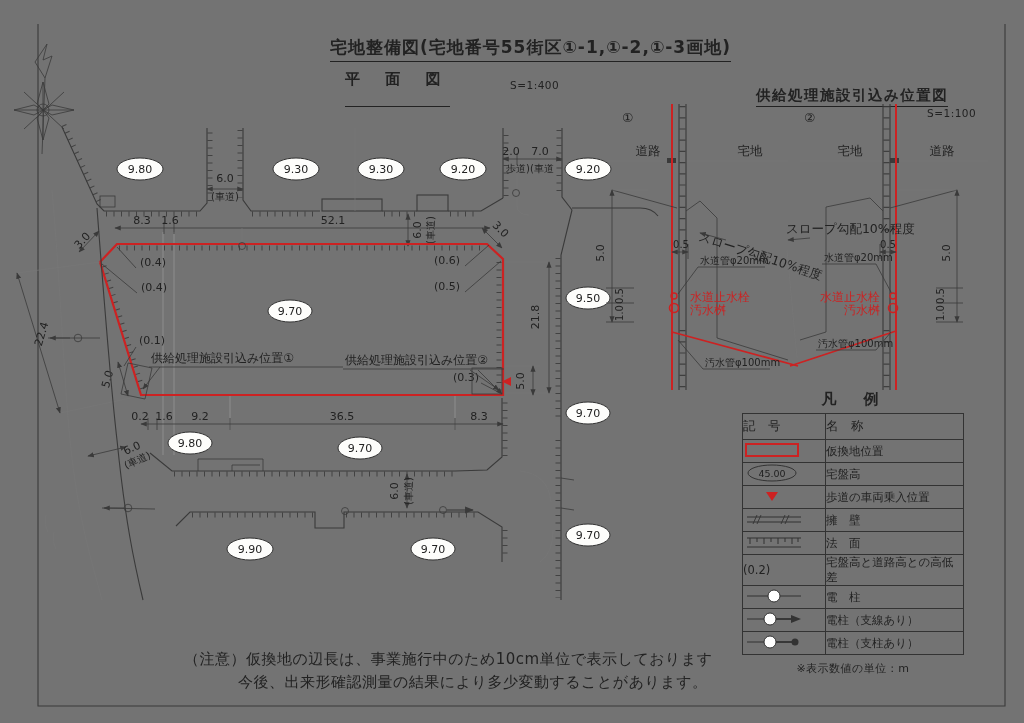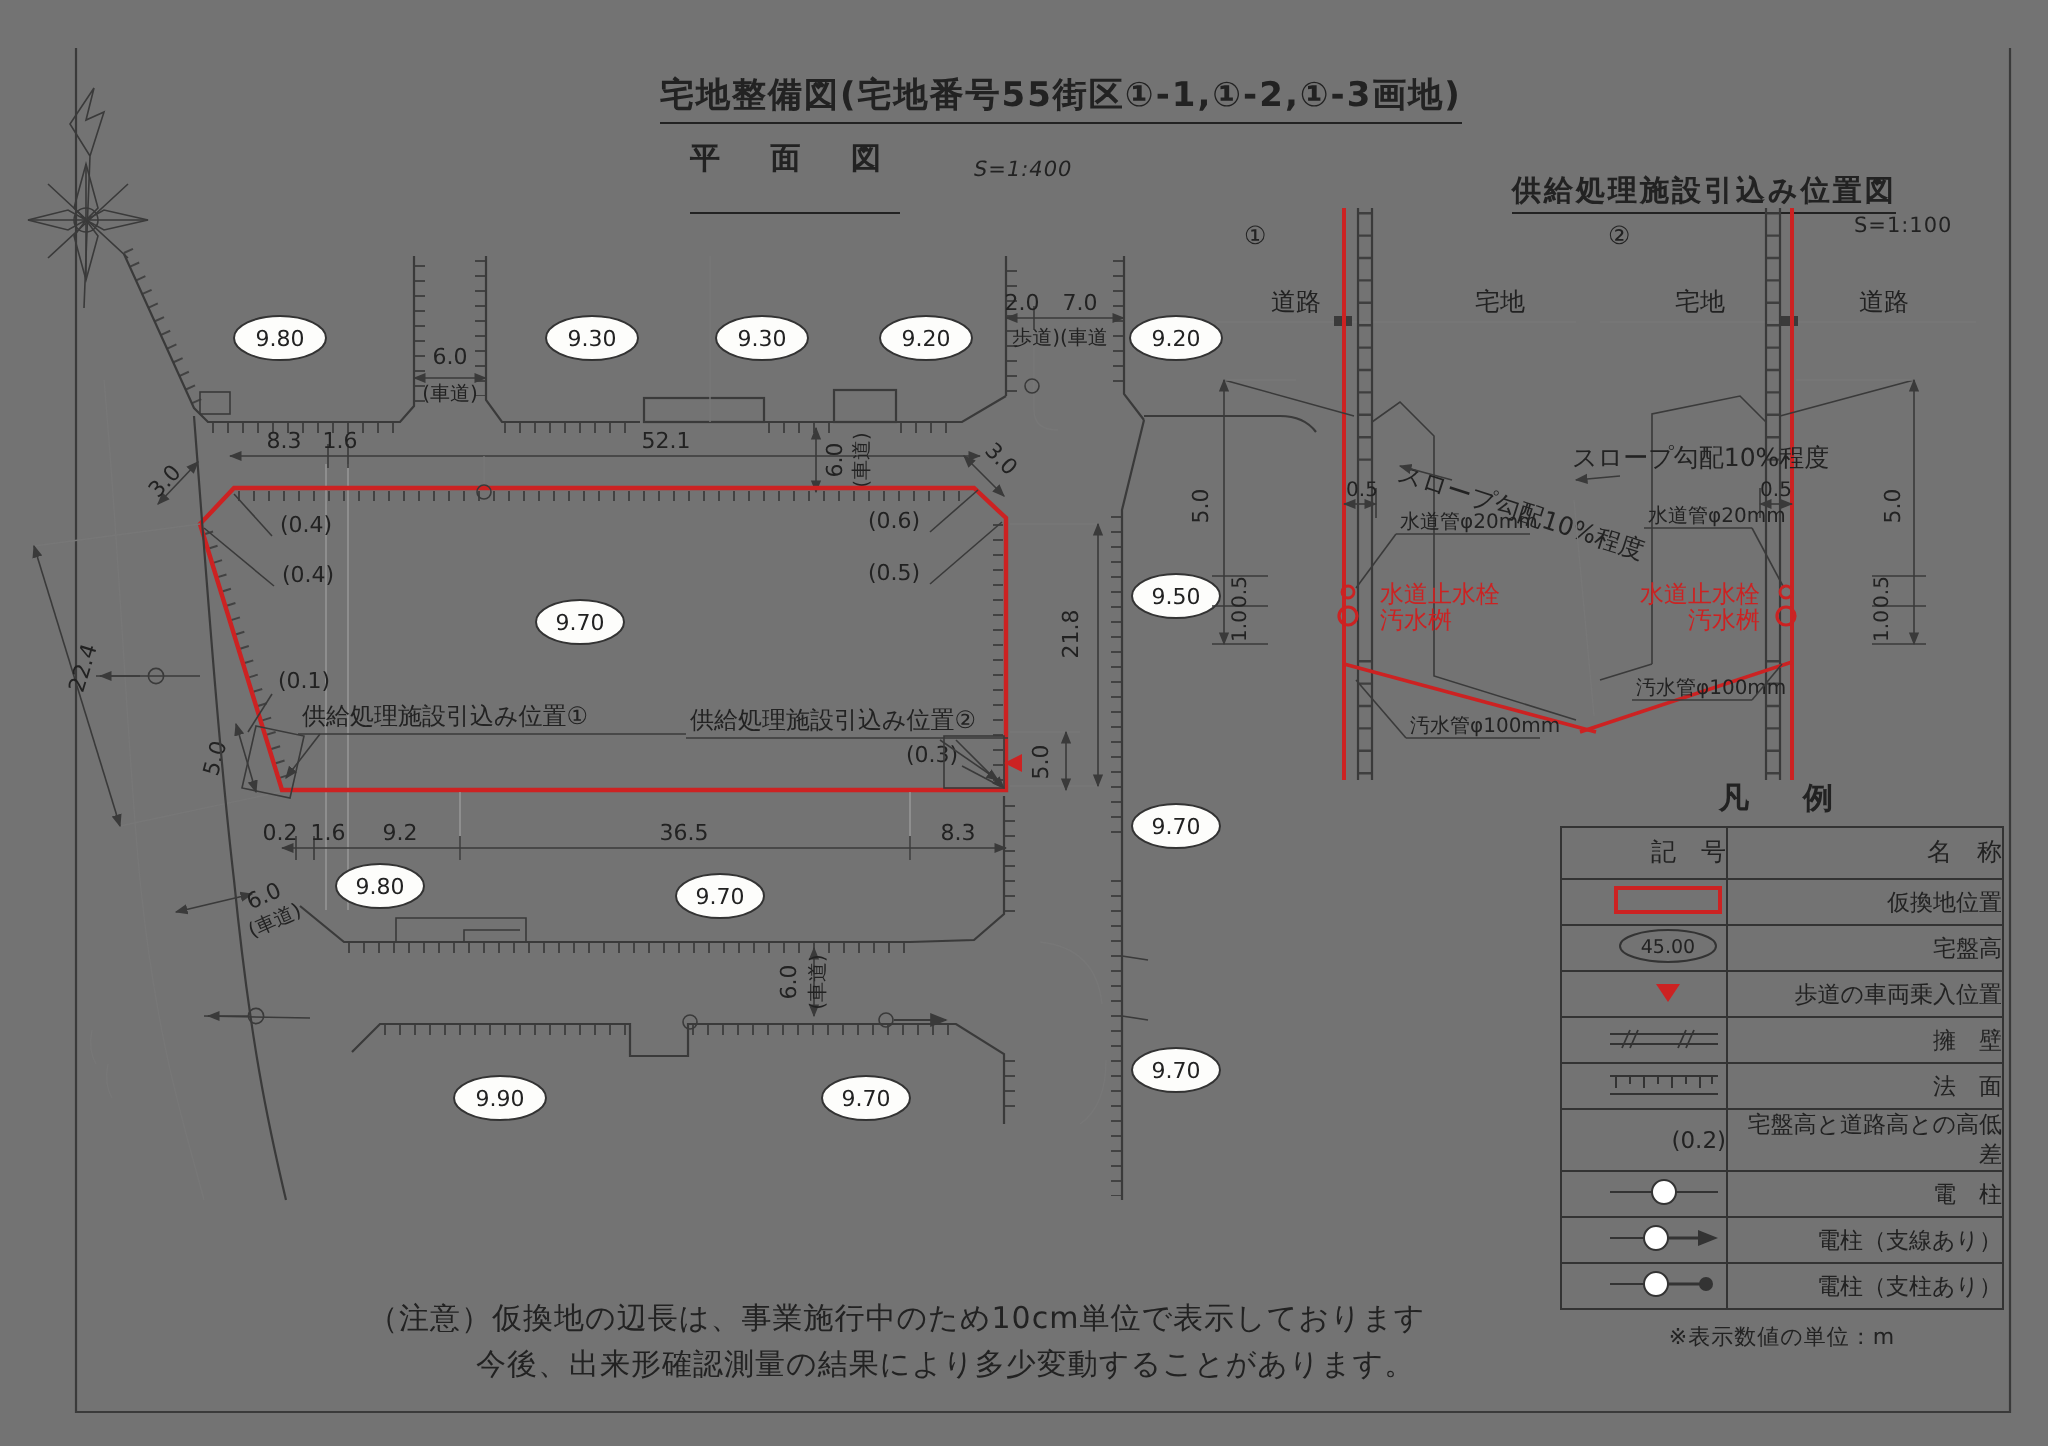--- a/index.html
+++ b/index.html
@@ -43,7 +43,7 @@
 
   <div class="abs ttl" style="left:330px;top:36px;">宅地整備図(宅地番号55街区①-1,①-2,①-3画地)</div>
   <div class="abs sub" style="left:345px;top:70px;">平 面 図</div>
-  <div class="abs scale" style="left:487px;top:79px;font-style:italic;">S=1:400</div>
+  <div class="abs scale" style="left:510px;top:79px;">S=1:400</div>
   <div class="abs rttl" style="left:756px;top:86px;text-align:right;">供給処理施設引込み位置図</div>
   <div class="abs scale" style="left:927px;top:107px;">S=1:100</div>
 

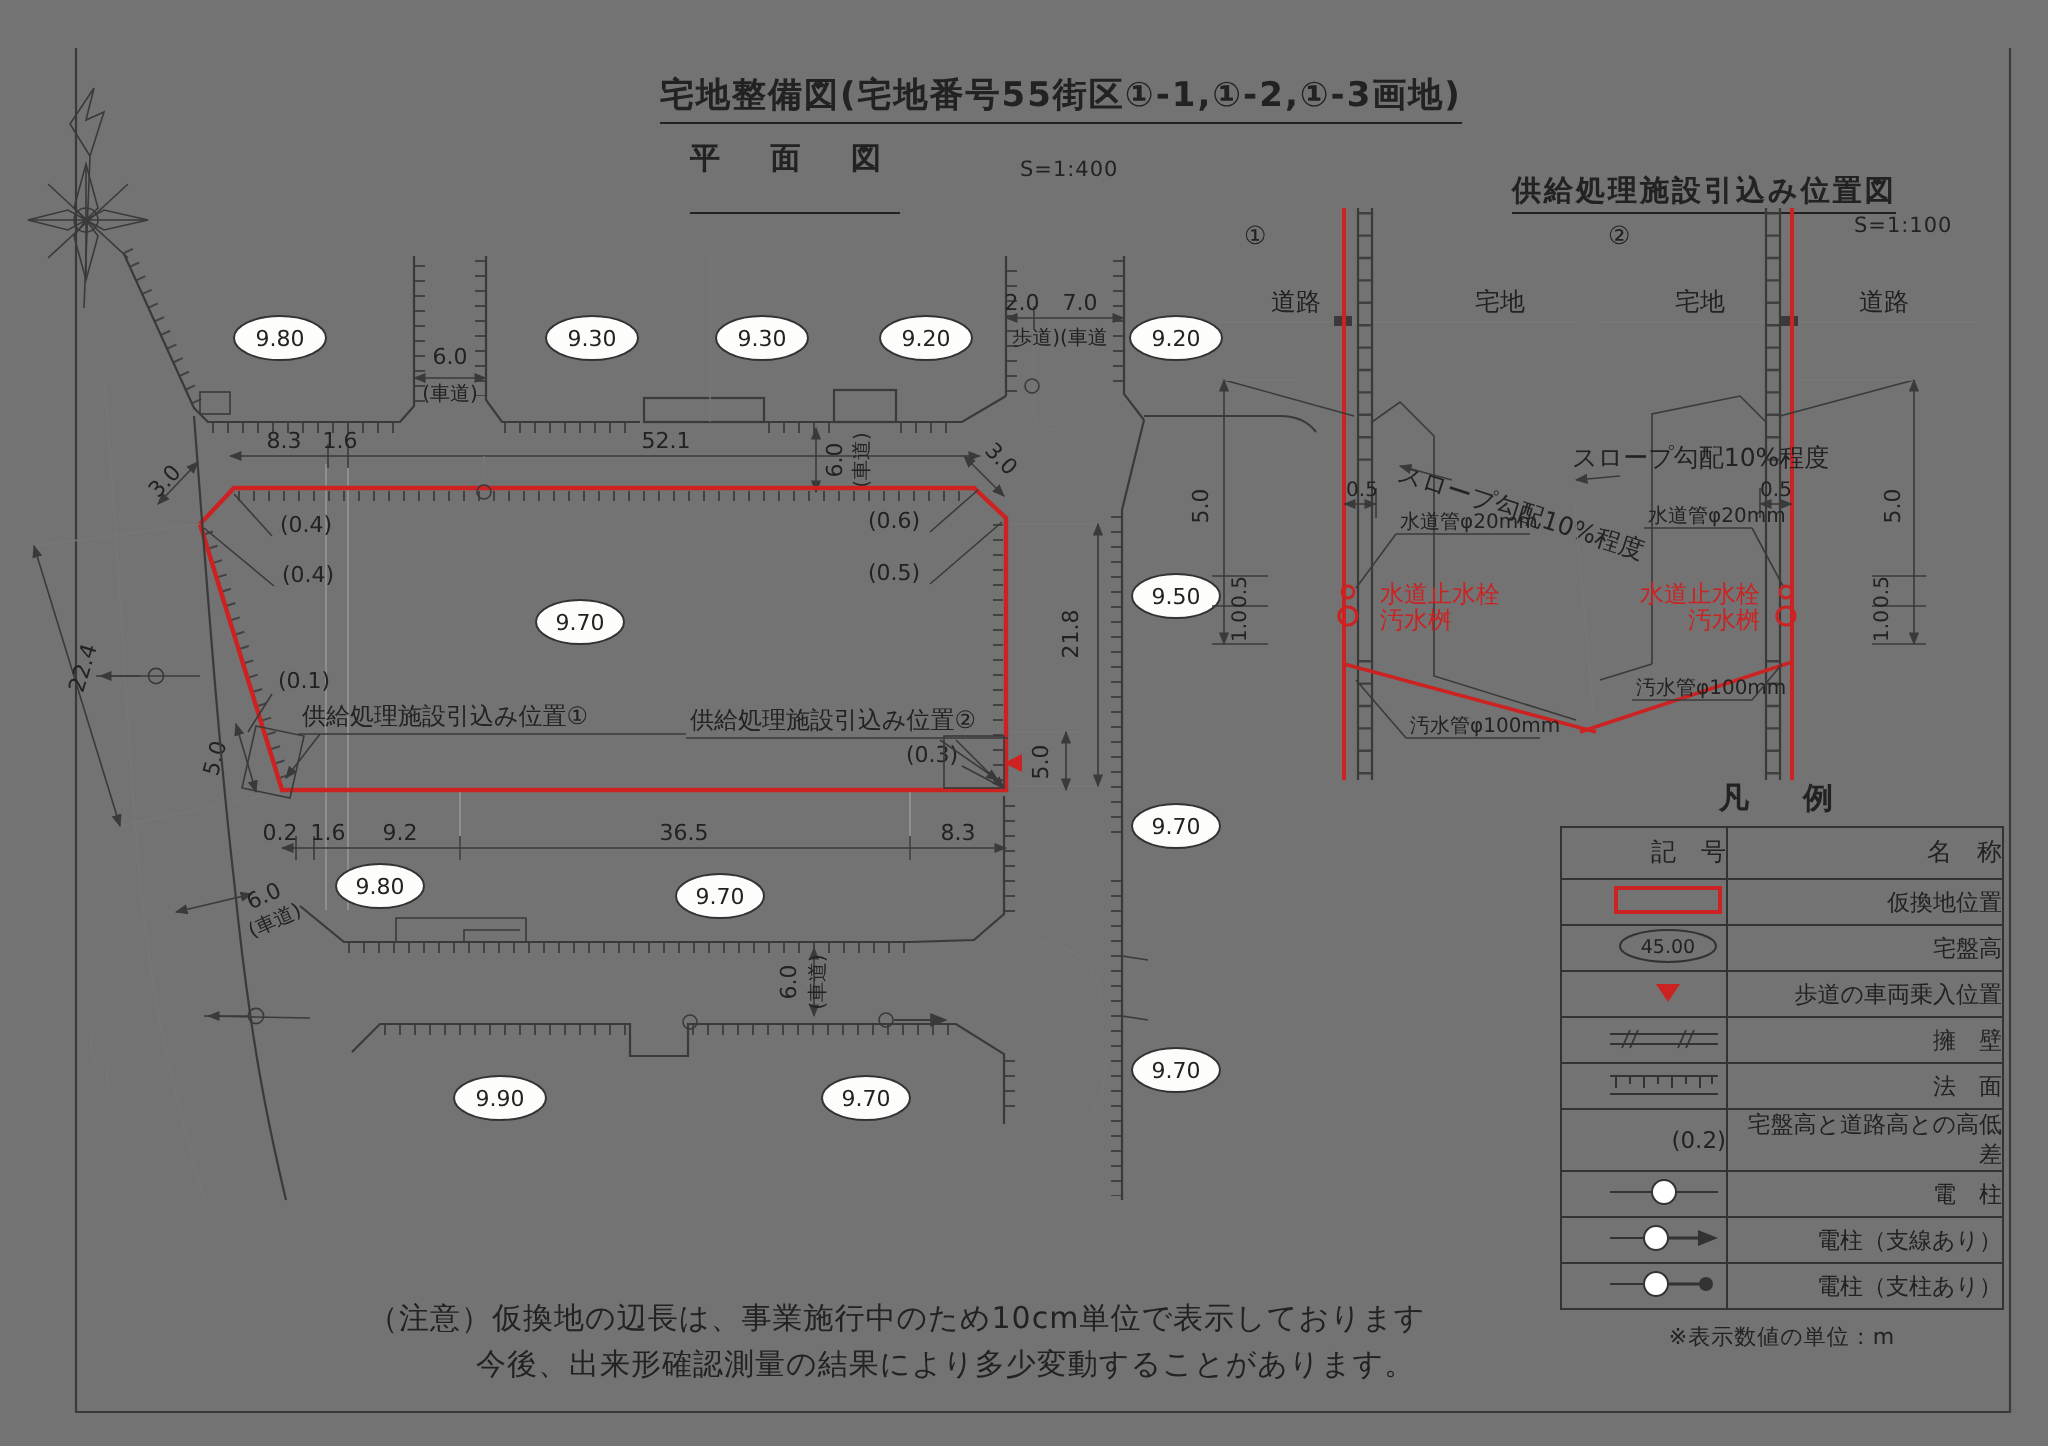--- a/index.html
+++ b/index.html
@@ -10,7 +10,7 @@
   .sub{font-size:15px;font-weight:600;letter-spacing:10px;border-bottom:1.4px solid #222;padding-bottom:17px;white-space:nowrap;}
   .scale{font-size:10.5px;letter-spacing:.5px;}
   .rttl{font-size:14.5px;font-weight:600;letter-spacing:1.5px;border-bottom:1.4px solid #222;padding-bottom:1px;white-space:nowrap;}
-  .legend{position:absolute;font-size:12px;margin-left:38px;}
+  .legend{position:absolute;font-size:12px;}
   .legend-title{text-align:center;font-size:15px;font-weight:600;letter-spacing:6px;margin-bottom:4px;}
   .legend table{border-collapse:collapse;width:100%;}
   .legend td,.legend th{border:1px solid #333;font-weight:normal;text-align:right;padding:0;}

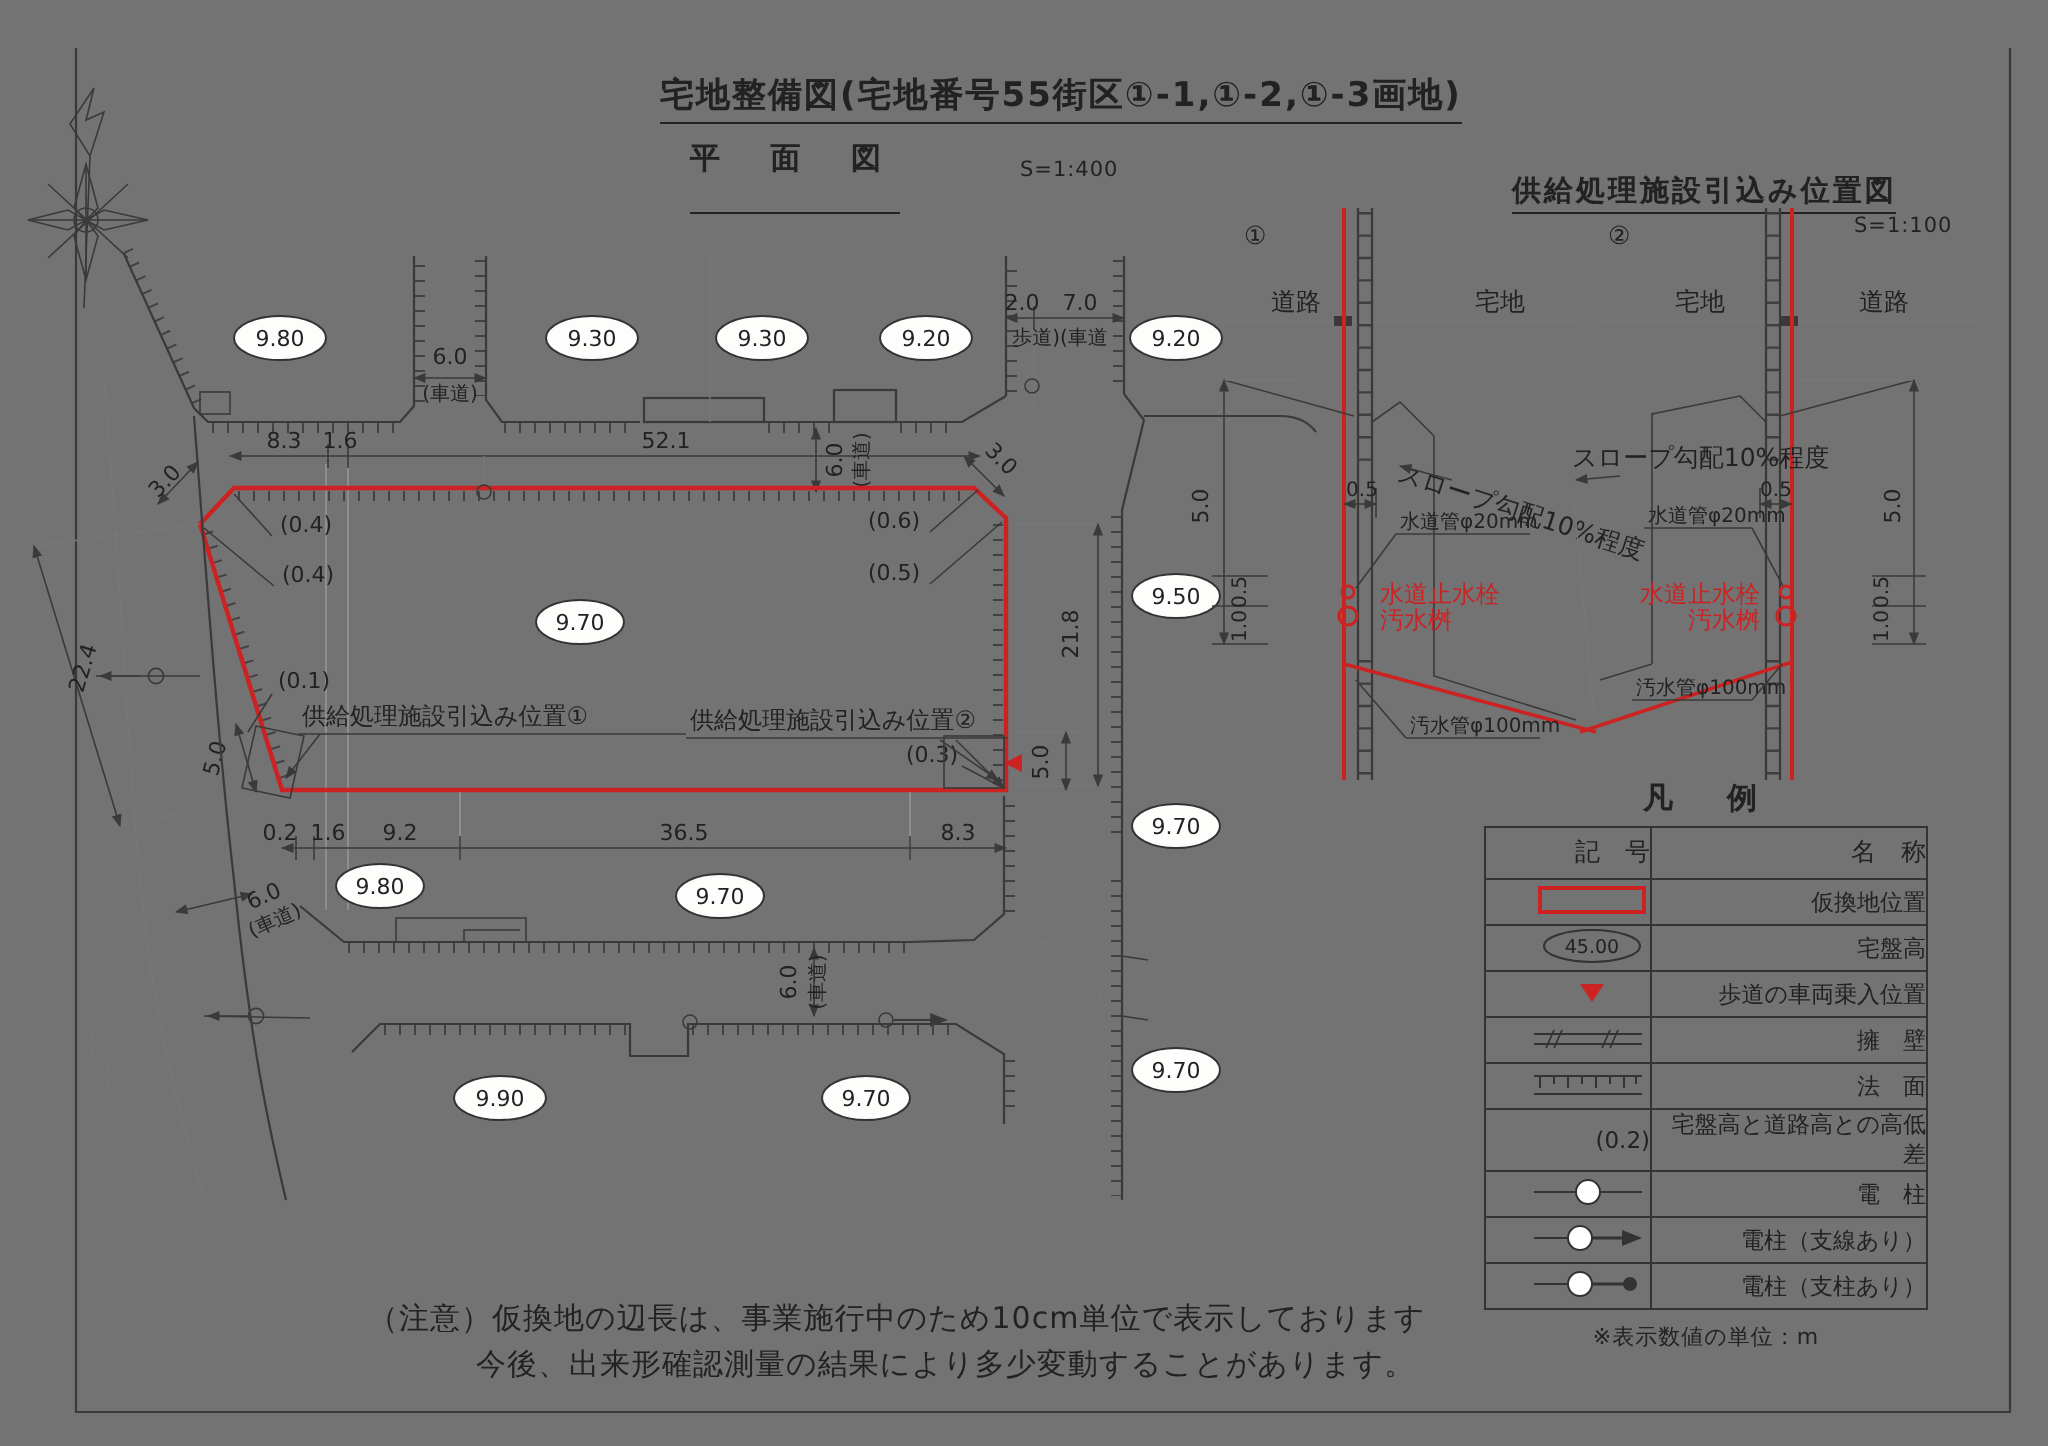--- a/index.html
+++ b/index.html
@@ -13,7 +13,7 @@
   .legend{position:absolute;font-size:12px;}
   .legend-title{text-align:center;font-size:15px;font-weight:600;letter-spacing:6px;margin-bottom:4px;}
   .legend table{border-collapse:collapse;width:100%;}
-  .legend td,.legend th{border:1px solid #333;font-weight:normal;text-align:right;padding:0;}
+  .legend td,.legend th{border:1px solid #333;font-weight:normal;text-align:left;padding:0;}
   .legend th{height:25px;font-size:12.5px;}
   .legend td{height:22px;font-size:11.5px;}
   .legend .sym{width:82px;}

